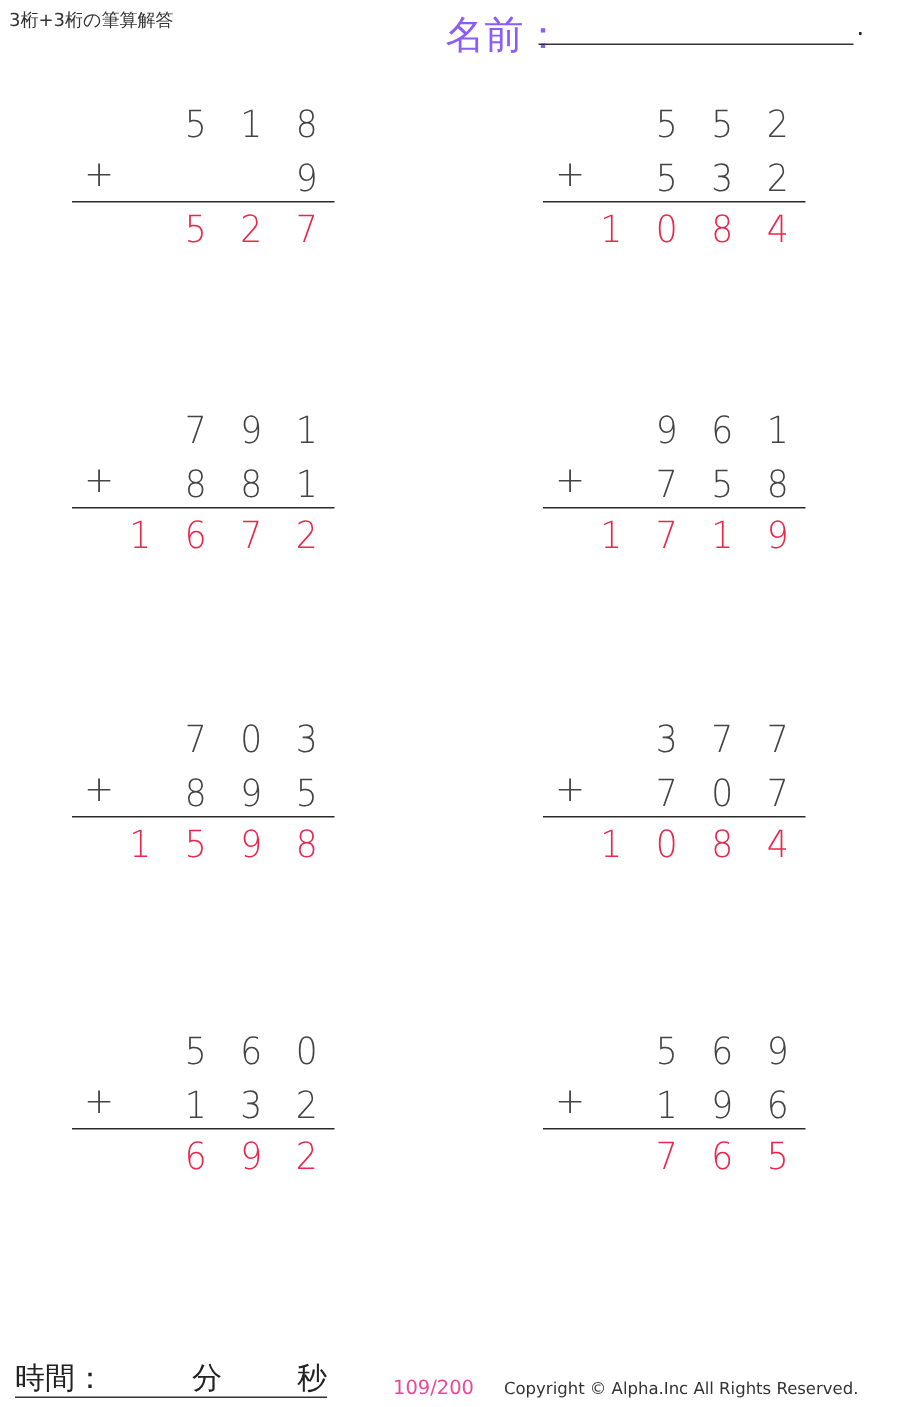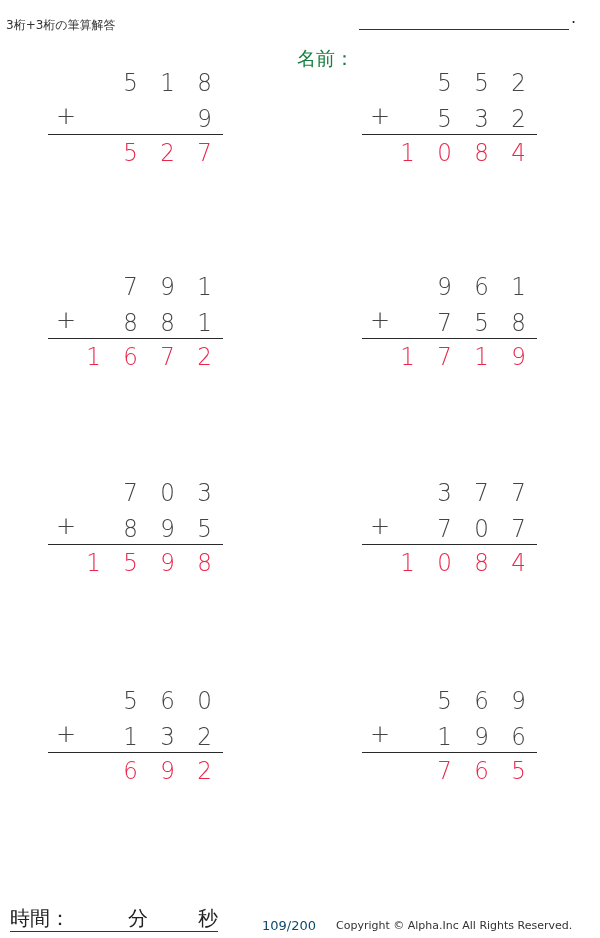--- a/index.html
+++ b/index.html
@@ -10,7 +10,7 @@
   }
   .title {
     position: absolute; left: 6px; top: 5px;
-    font-size: 12px; color: #333; letter-spacing: 0px; margin-top: 12px;
+    font-size: 12px; color: #333; letter-spacing: 0px;
   }
   .name-area {
     position: absolute; left: 297px; top: 4px; height: 26px; width: 290px;

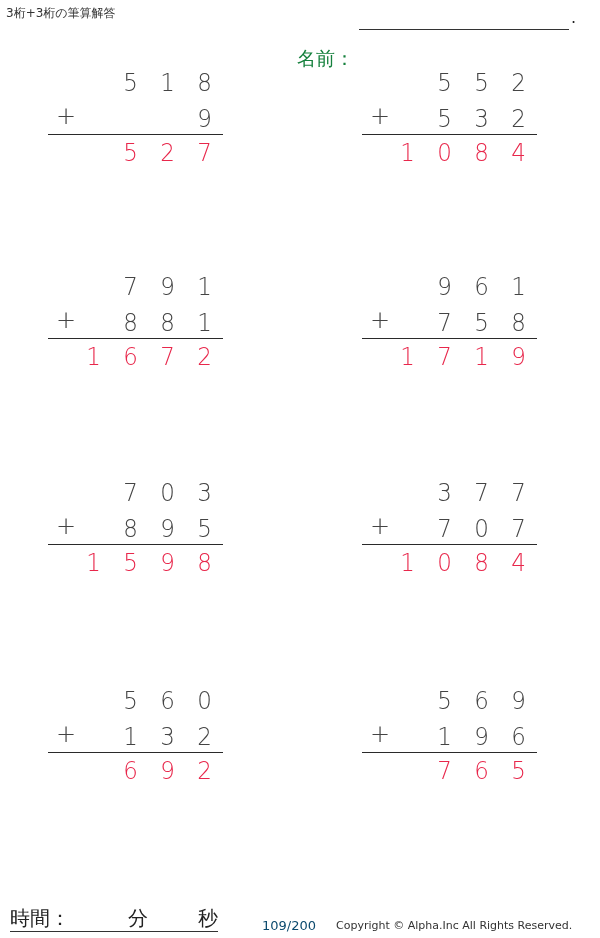--- a/index.html
+++ b/index.html
@@ -16,7 +16,7 @@
     position: absolute; left: 297px; top: 4px; height: 26px; width: 290px;
   }
   .name-label {
-    position: absolute; left: 0; top: 2px; font-size: 19px; color: #15803d; margin-top: 40px;
+    position: absolute; left: 0; top: 2px; font-size: 26px; color: #8b5cf6;
   }
   .name-line {
     position: absolute; left: 62px; top: 25px; width: 210px; height: 0;

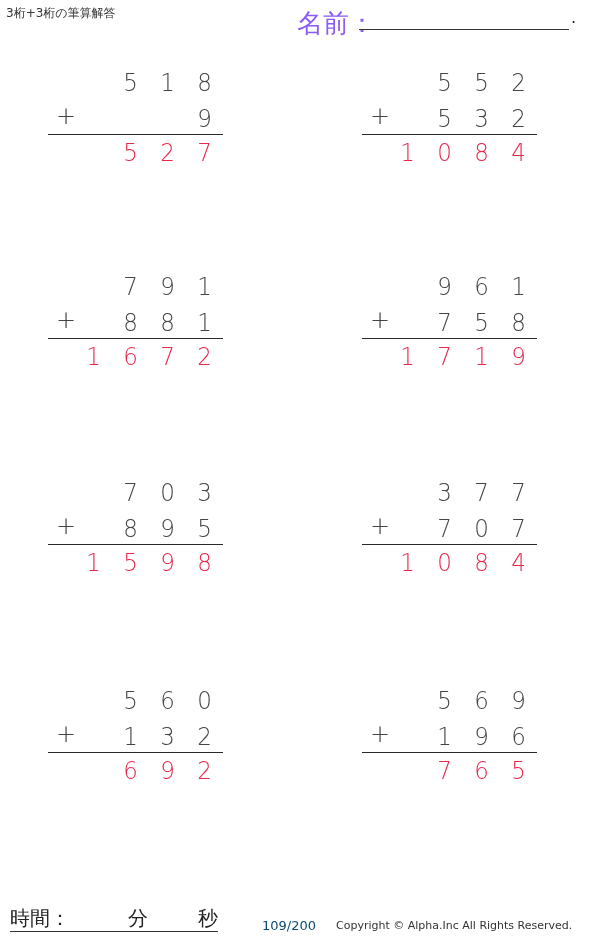--- a/index.html
+++ b/index.html
@@ -57,7 +57,7 @@
     position: absolute; top: 0; font-size: 20px; color: #222;
   }
   .page-num {
-    position: absolute; left: 262px; top: 918px; font-size: 13px; color: #0c4a6e;
+    position: absolute; left: 262px; top: 918px; font-size: 13px; color: #ec4899;
   }
   .copyright {
     position: absolute; left: 336px; top: 919px; font-size: 11px; color: #333;

